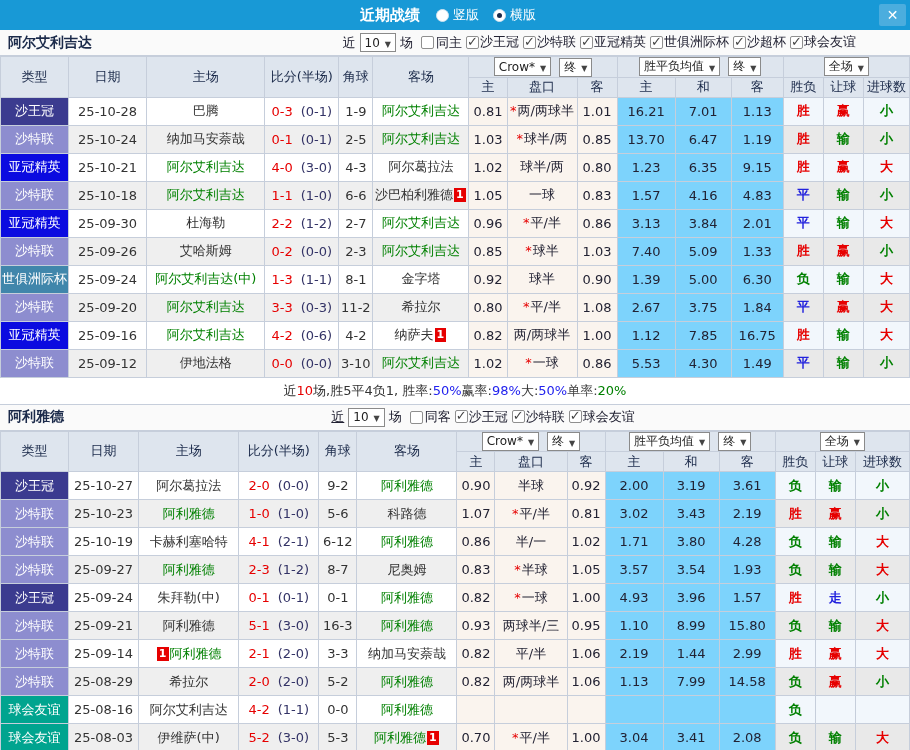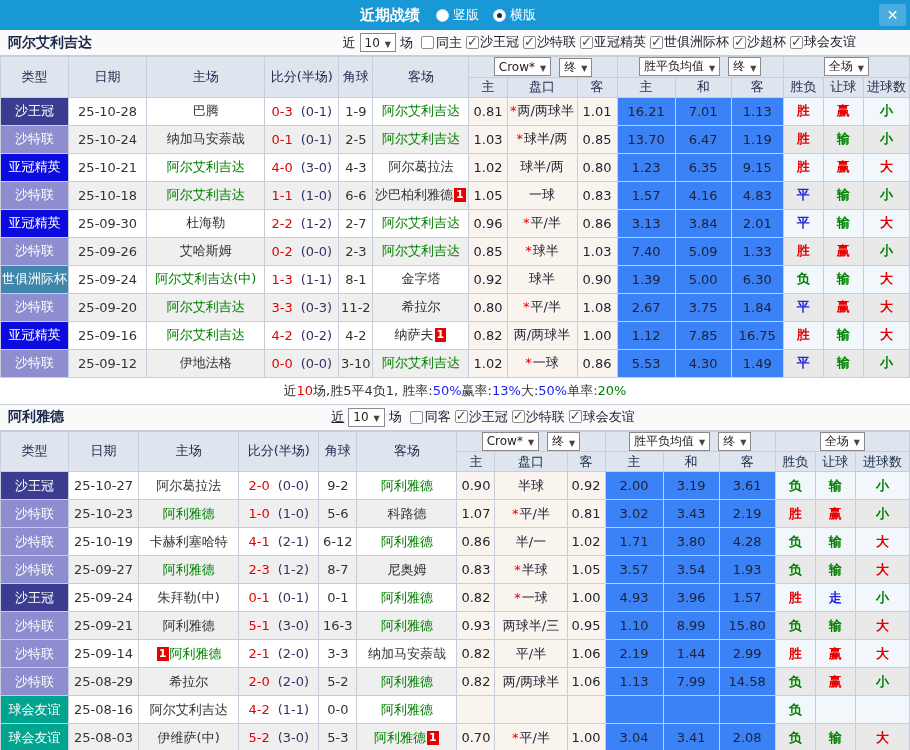--- a/index.html
+++ b/index.html
@@ -46,7 +46,7 @@
   tbody td { height: 28px; font-size: 13px; background: #fff; }
   tr.even td { background: #efefef; }
   tbody td.c-odds { background: #faf4ee; color: #223; }
-  tbody td.c-avg { background: #3b82f6; color: #223; }
+  tbody td.c-avg { background: #7dd3fc; color: #223; }
   tbody td.c-res { background: #f2f7fc; font-weight: bold; }
   tr.even td.c-res { background: #e9e9e9; }
   td.c-type { color: #fff; }

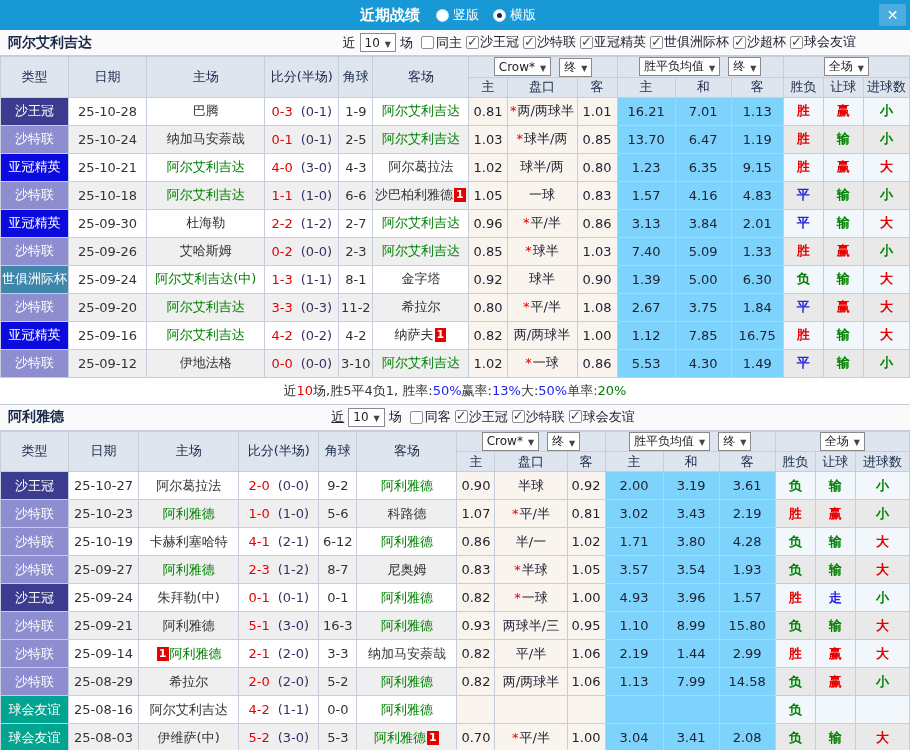--- a/index.html
+++ b/index.html
@@ -317,7 +317,7 @@
         <td class="c-type" style="background: rgb(11, 11, 224);">亚冠精英</td>
         <td class="c-date">25-09-16</td>
         <td class="c-team"><span class="tg">阿尔艾利吉达</span></td>
-        <td class="c-score"><span class="ft">4-2</span><span class="ht">(0-2)</span></td>
+        <td class="c-score"><span class="ft">4-2</span><span class="ht">(0-6)</span></td>
         <td class="c-corner">4-2</td>
         <td class="c-team"><span>纳萨夫</span><span class="card">1</span></td>
         <td class="c-odds">0.82</td>

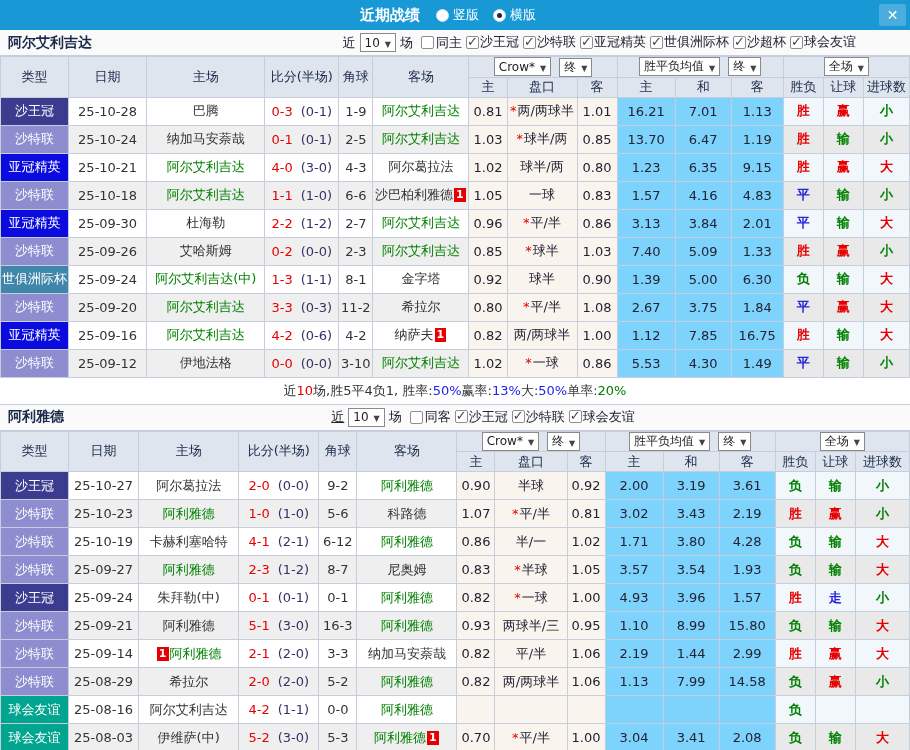--- a/index.html
+++ b/index.html
@@ -356,7 +356,7 @@
     <span style="color: rgb(51, 51, 51);">场,胜5平4负1, 胜率:</span>
     <span style="color: rgb(34, 34, 238);">50%</span>
     <span style="color: rgb(51, 51, 51);"> 赢率:</span>
-    <span style="color: rgb(34, 34, 238);">13%</span>
+    <span style="color: rgb(34, 34, 238);">98%</span>
     <span style="color: rgb(51, 51, 51);"> 大:</span>
     <span style="color: rgb(34, 34, 238);">50%</span>
     <span style="color: #404040;"> 单率:</span>

